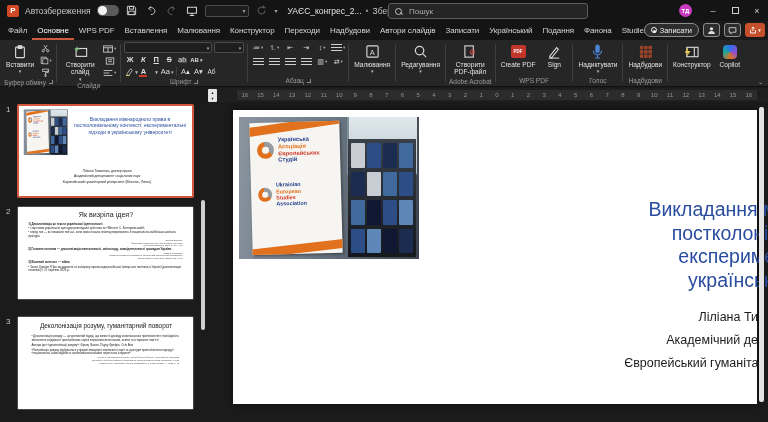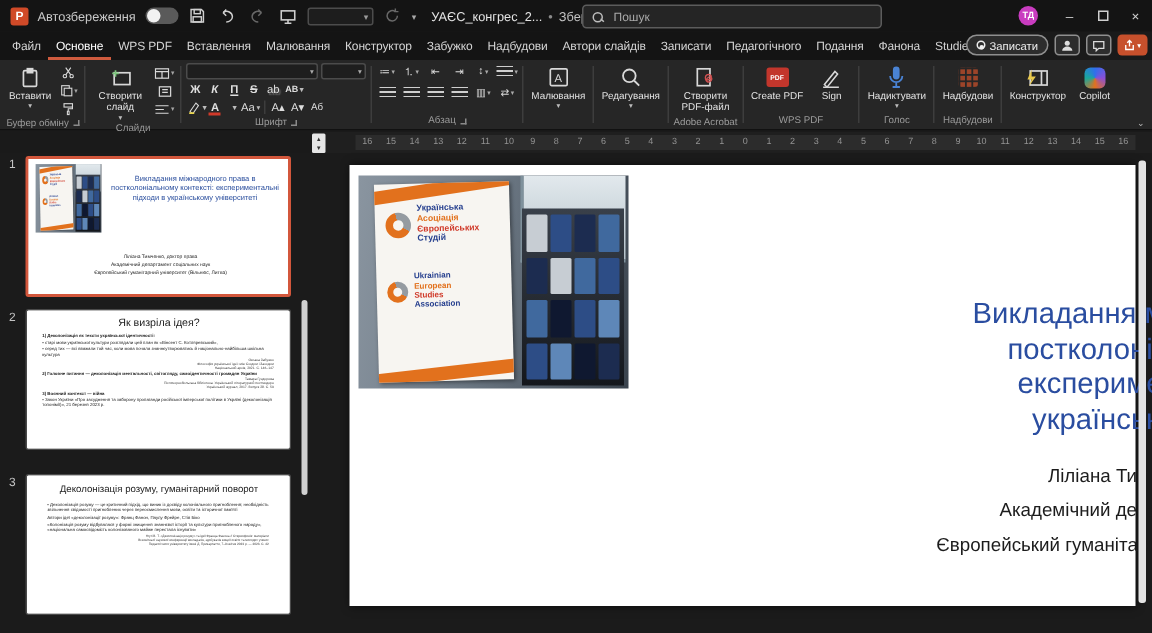--- a/index.html
+++ b/index.html
@@ -225,7 +225,7 @@
       <div class="tab">Вставлення</div>
       <div class="tab">Малювання</div>
       <div class="tab">Конструктор</div>
-      <div class="tab">Забужко</div>
+      <div class="tab">Переходи</div>
       <div class="tab">Надбудови</div>
       <div class="tab">Автори слайдів</div>
       <div class="tab">Записати</div>

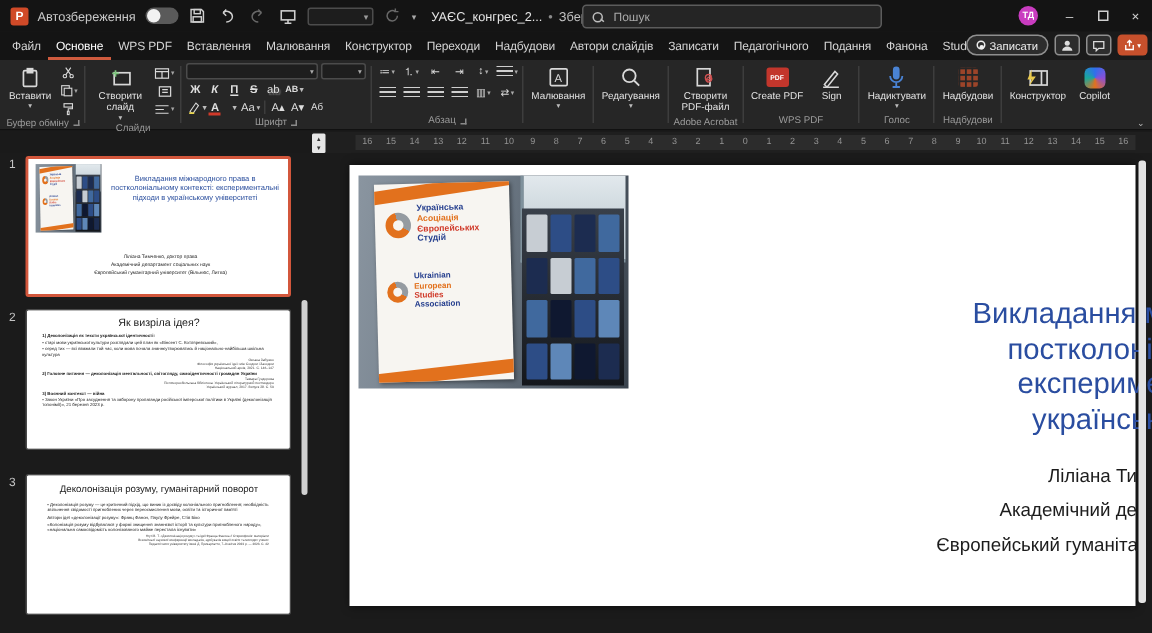--- a/index.html
+++ b/index.html
@@ -229,7 +229,7 @@
       <div class="tab">Надбудови</div>
       <div class="tab">Автори слайдів</div>
       <div class="tab">Записати</div>
-      <div class="tab">Педагогічного</div>
+      <div class="tab">Український</div>
       <div class="tab">Подання</div>
       <div class="tab">Фанона</div>
       <div class="tab">Studies</div>

